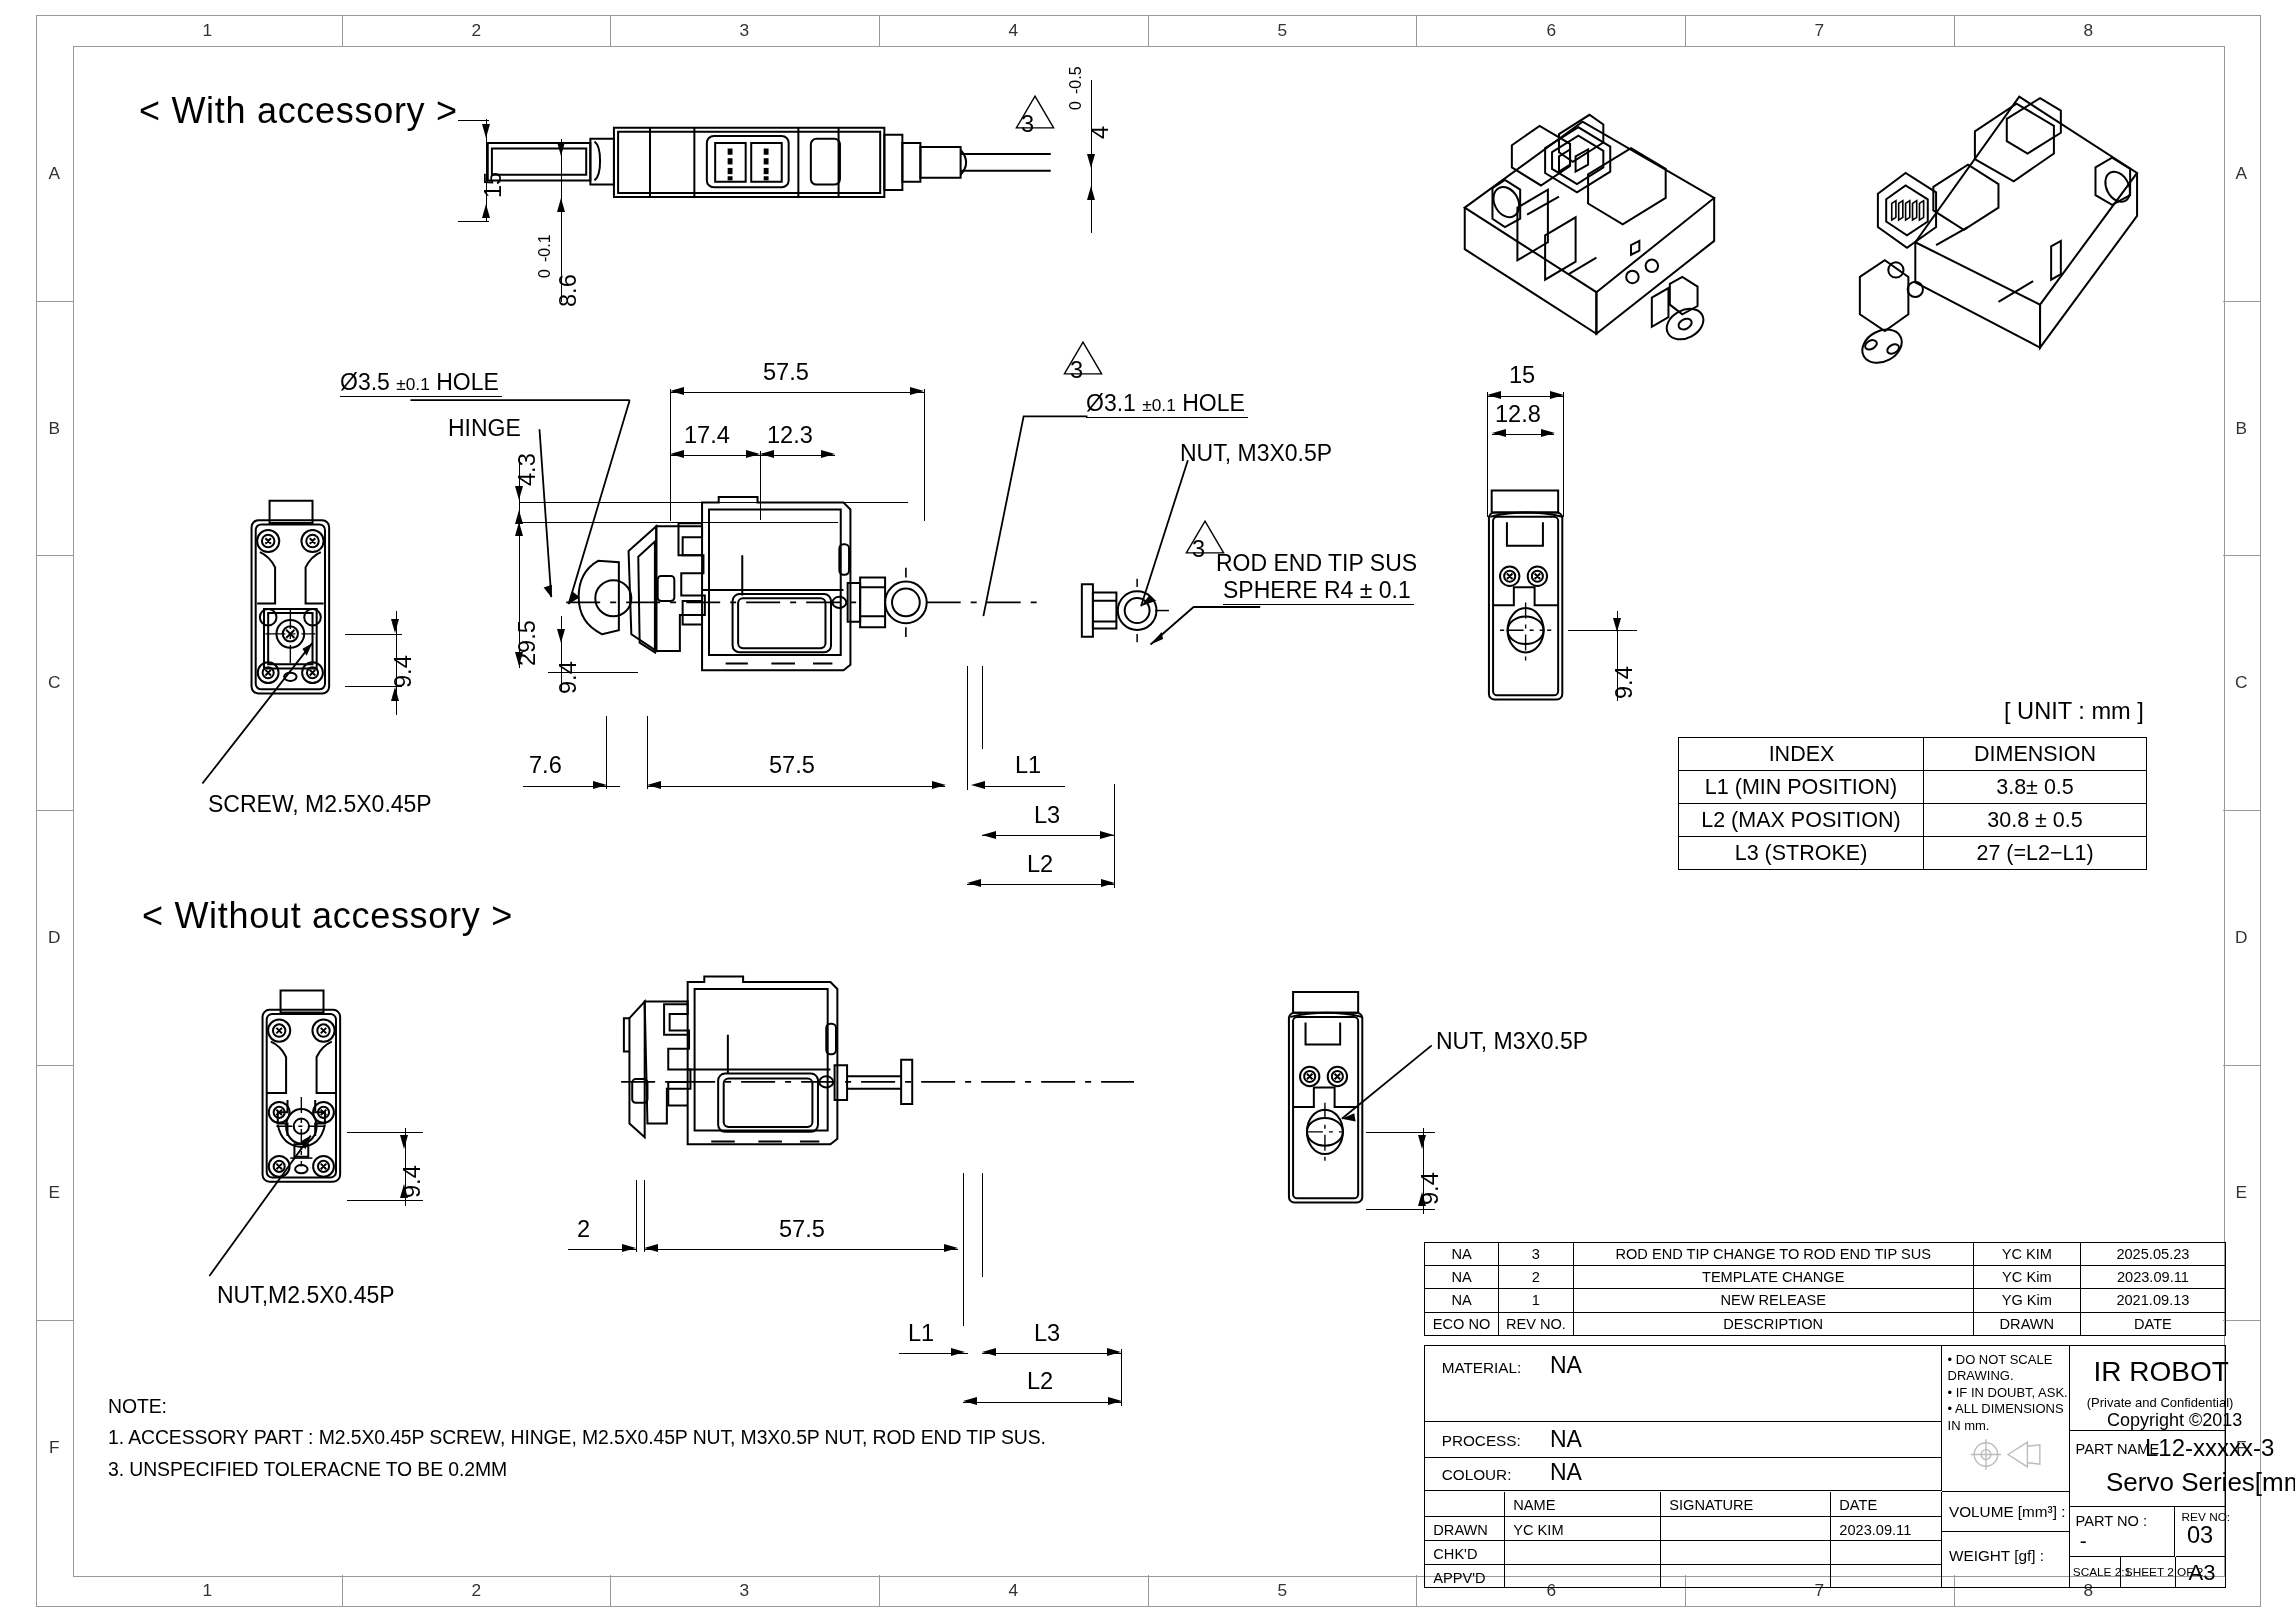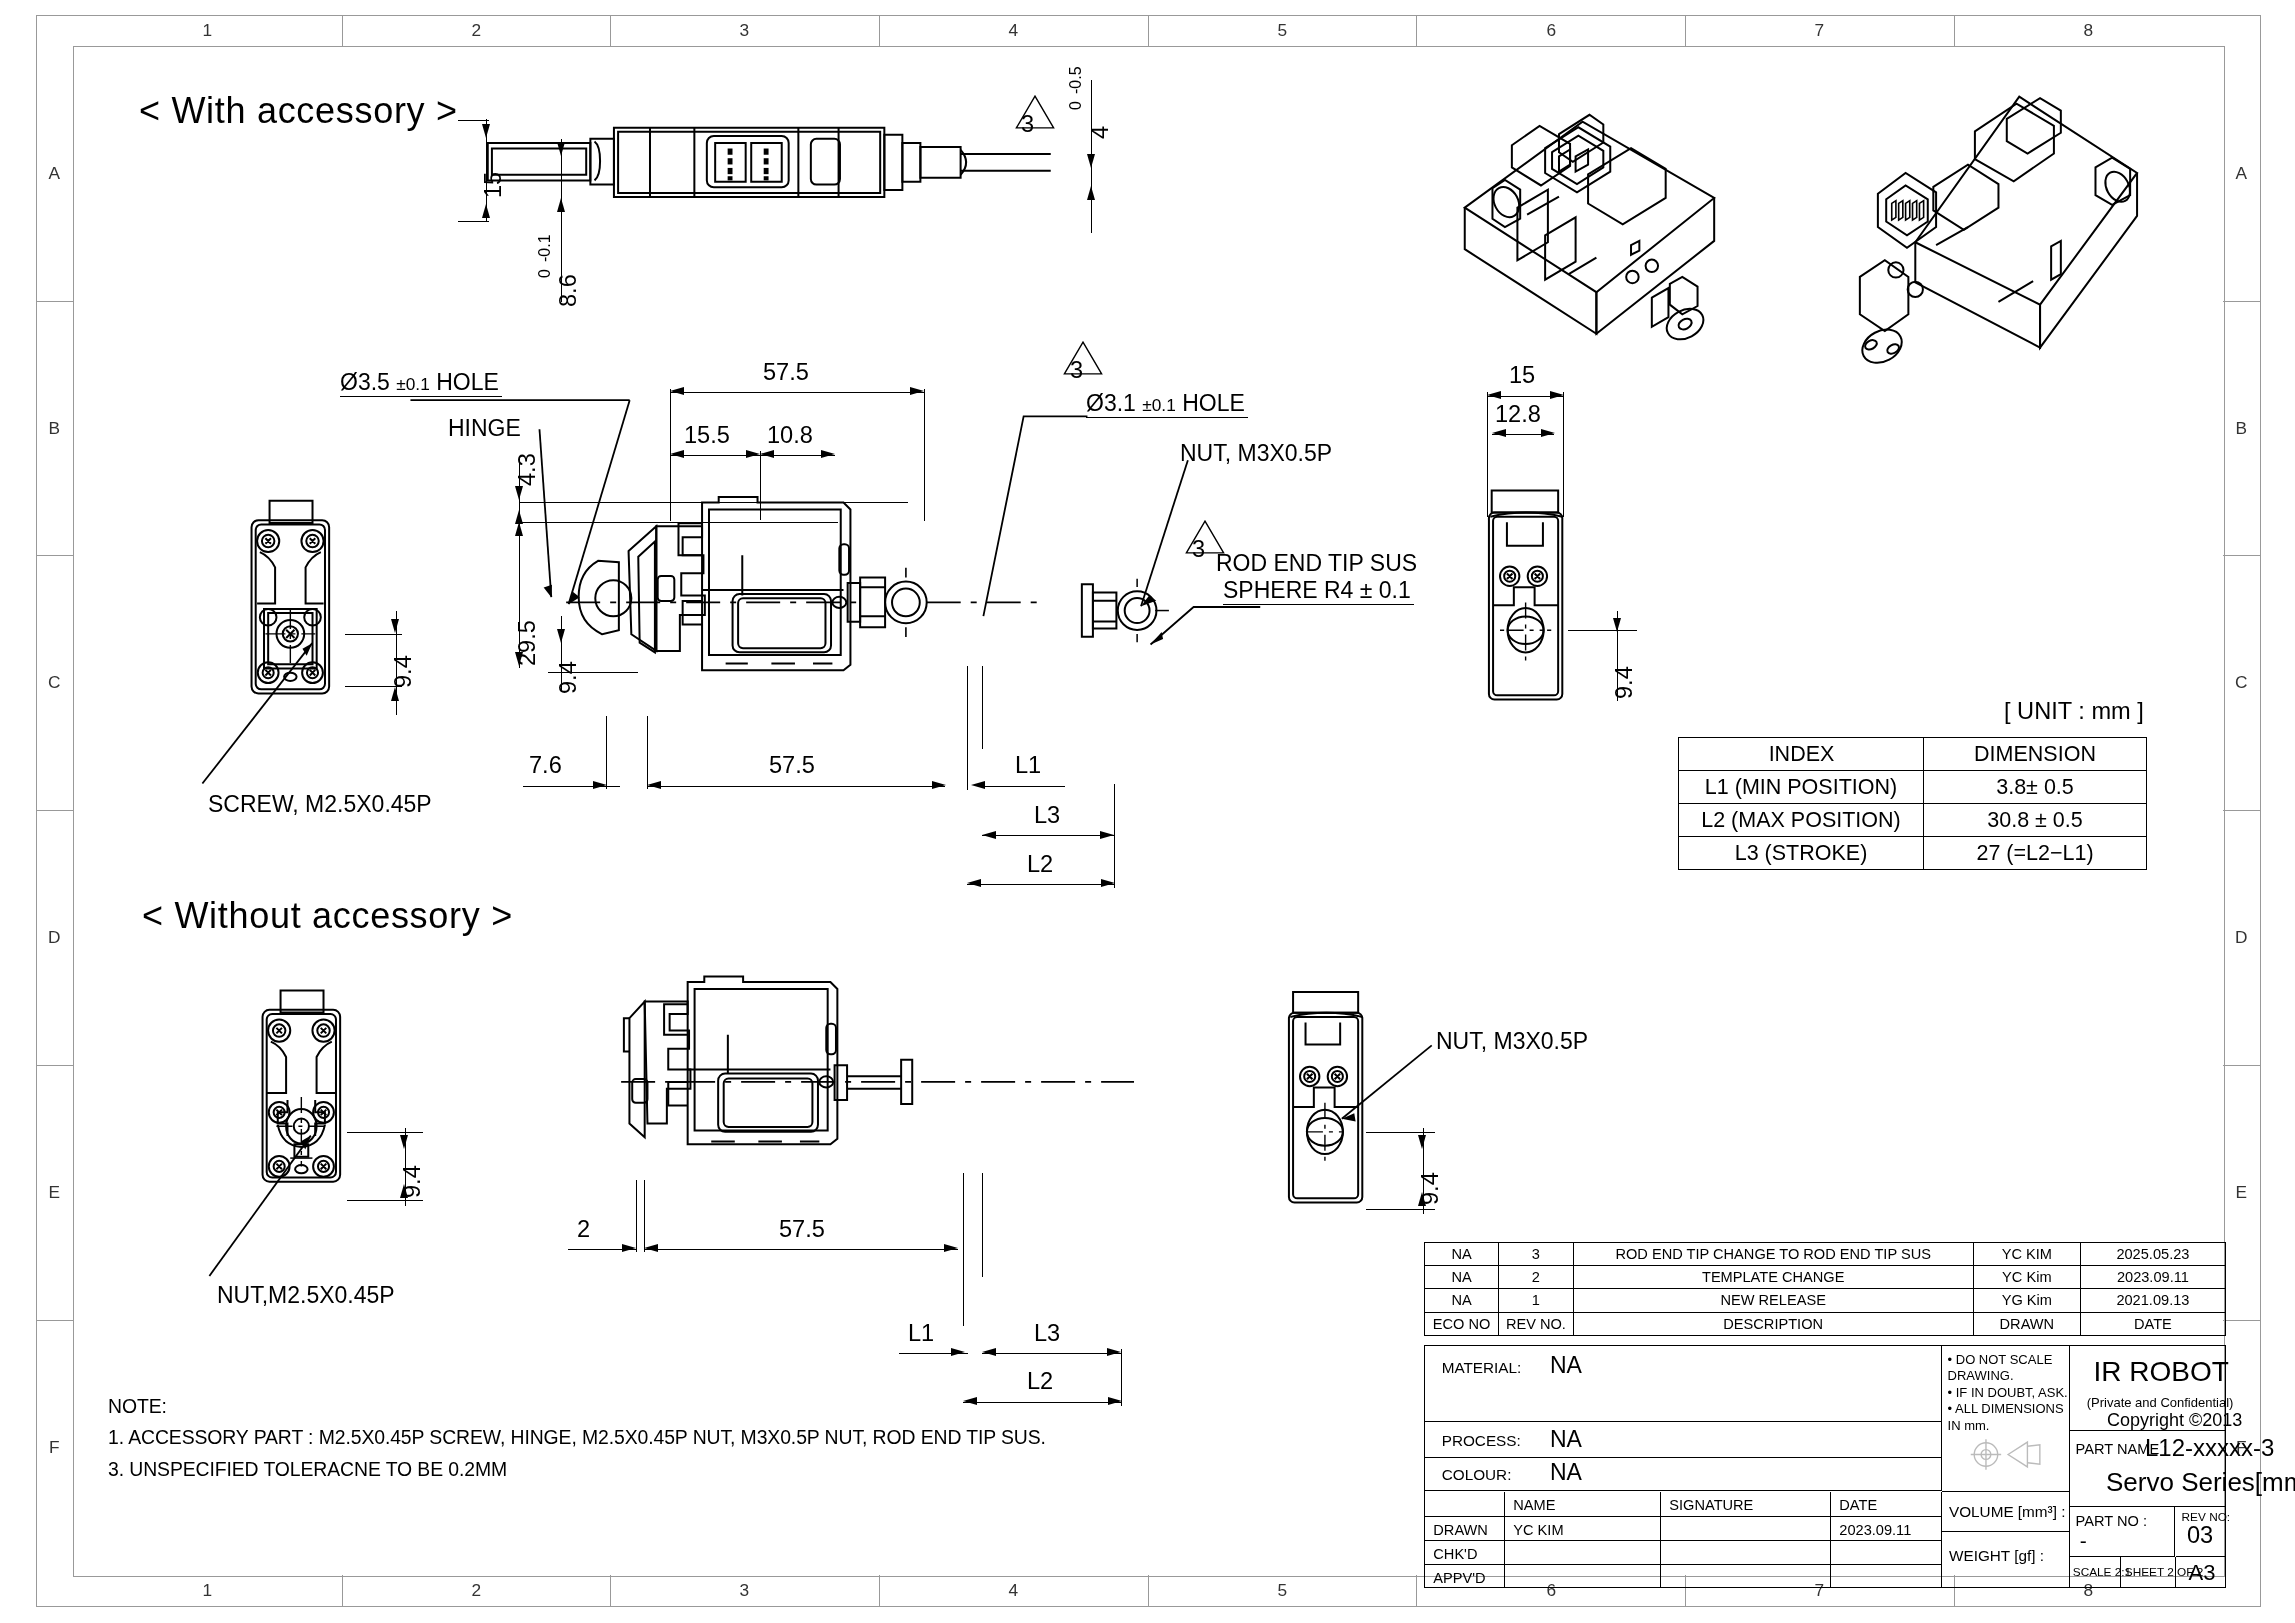--- a/index.html
+++ b/index.html
@@ -358,7 +358,7 @@
   <div class="ln hline" style="left:670px;top:455px;width:90px;"></div>
   <div class="ah ah-l" style="left:670px;top:450px;"></div>
   <div class="ah ah-r" style="left:746px;top:450px;"></div>
-  <div class="t dim" style="left:684px;top:422px;">15.5</div>
+  <div class="t dim" style="left:684px;top:422px;">17.4</div>
   <div class="ln vline" style="left:760px;top:451px;height:69px;"></div>
   <div class="ln hline" style="left:760px;top:455px;width:75px;"></div>
   <div class="ah ah-l" style="left:760px;top:450px;"></div>

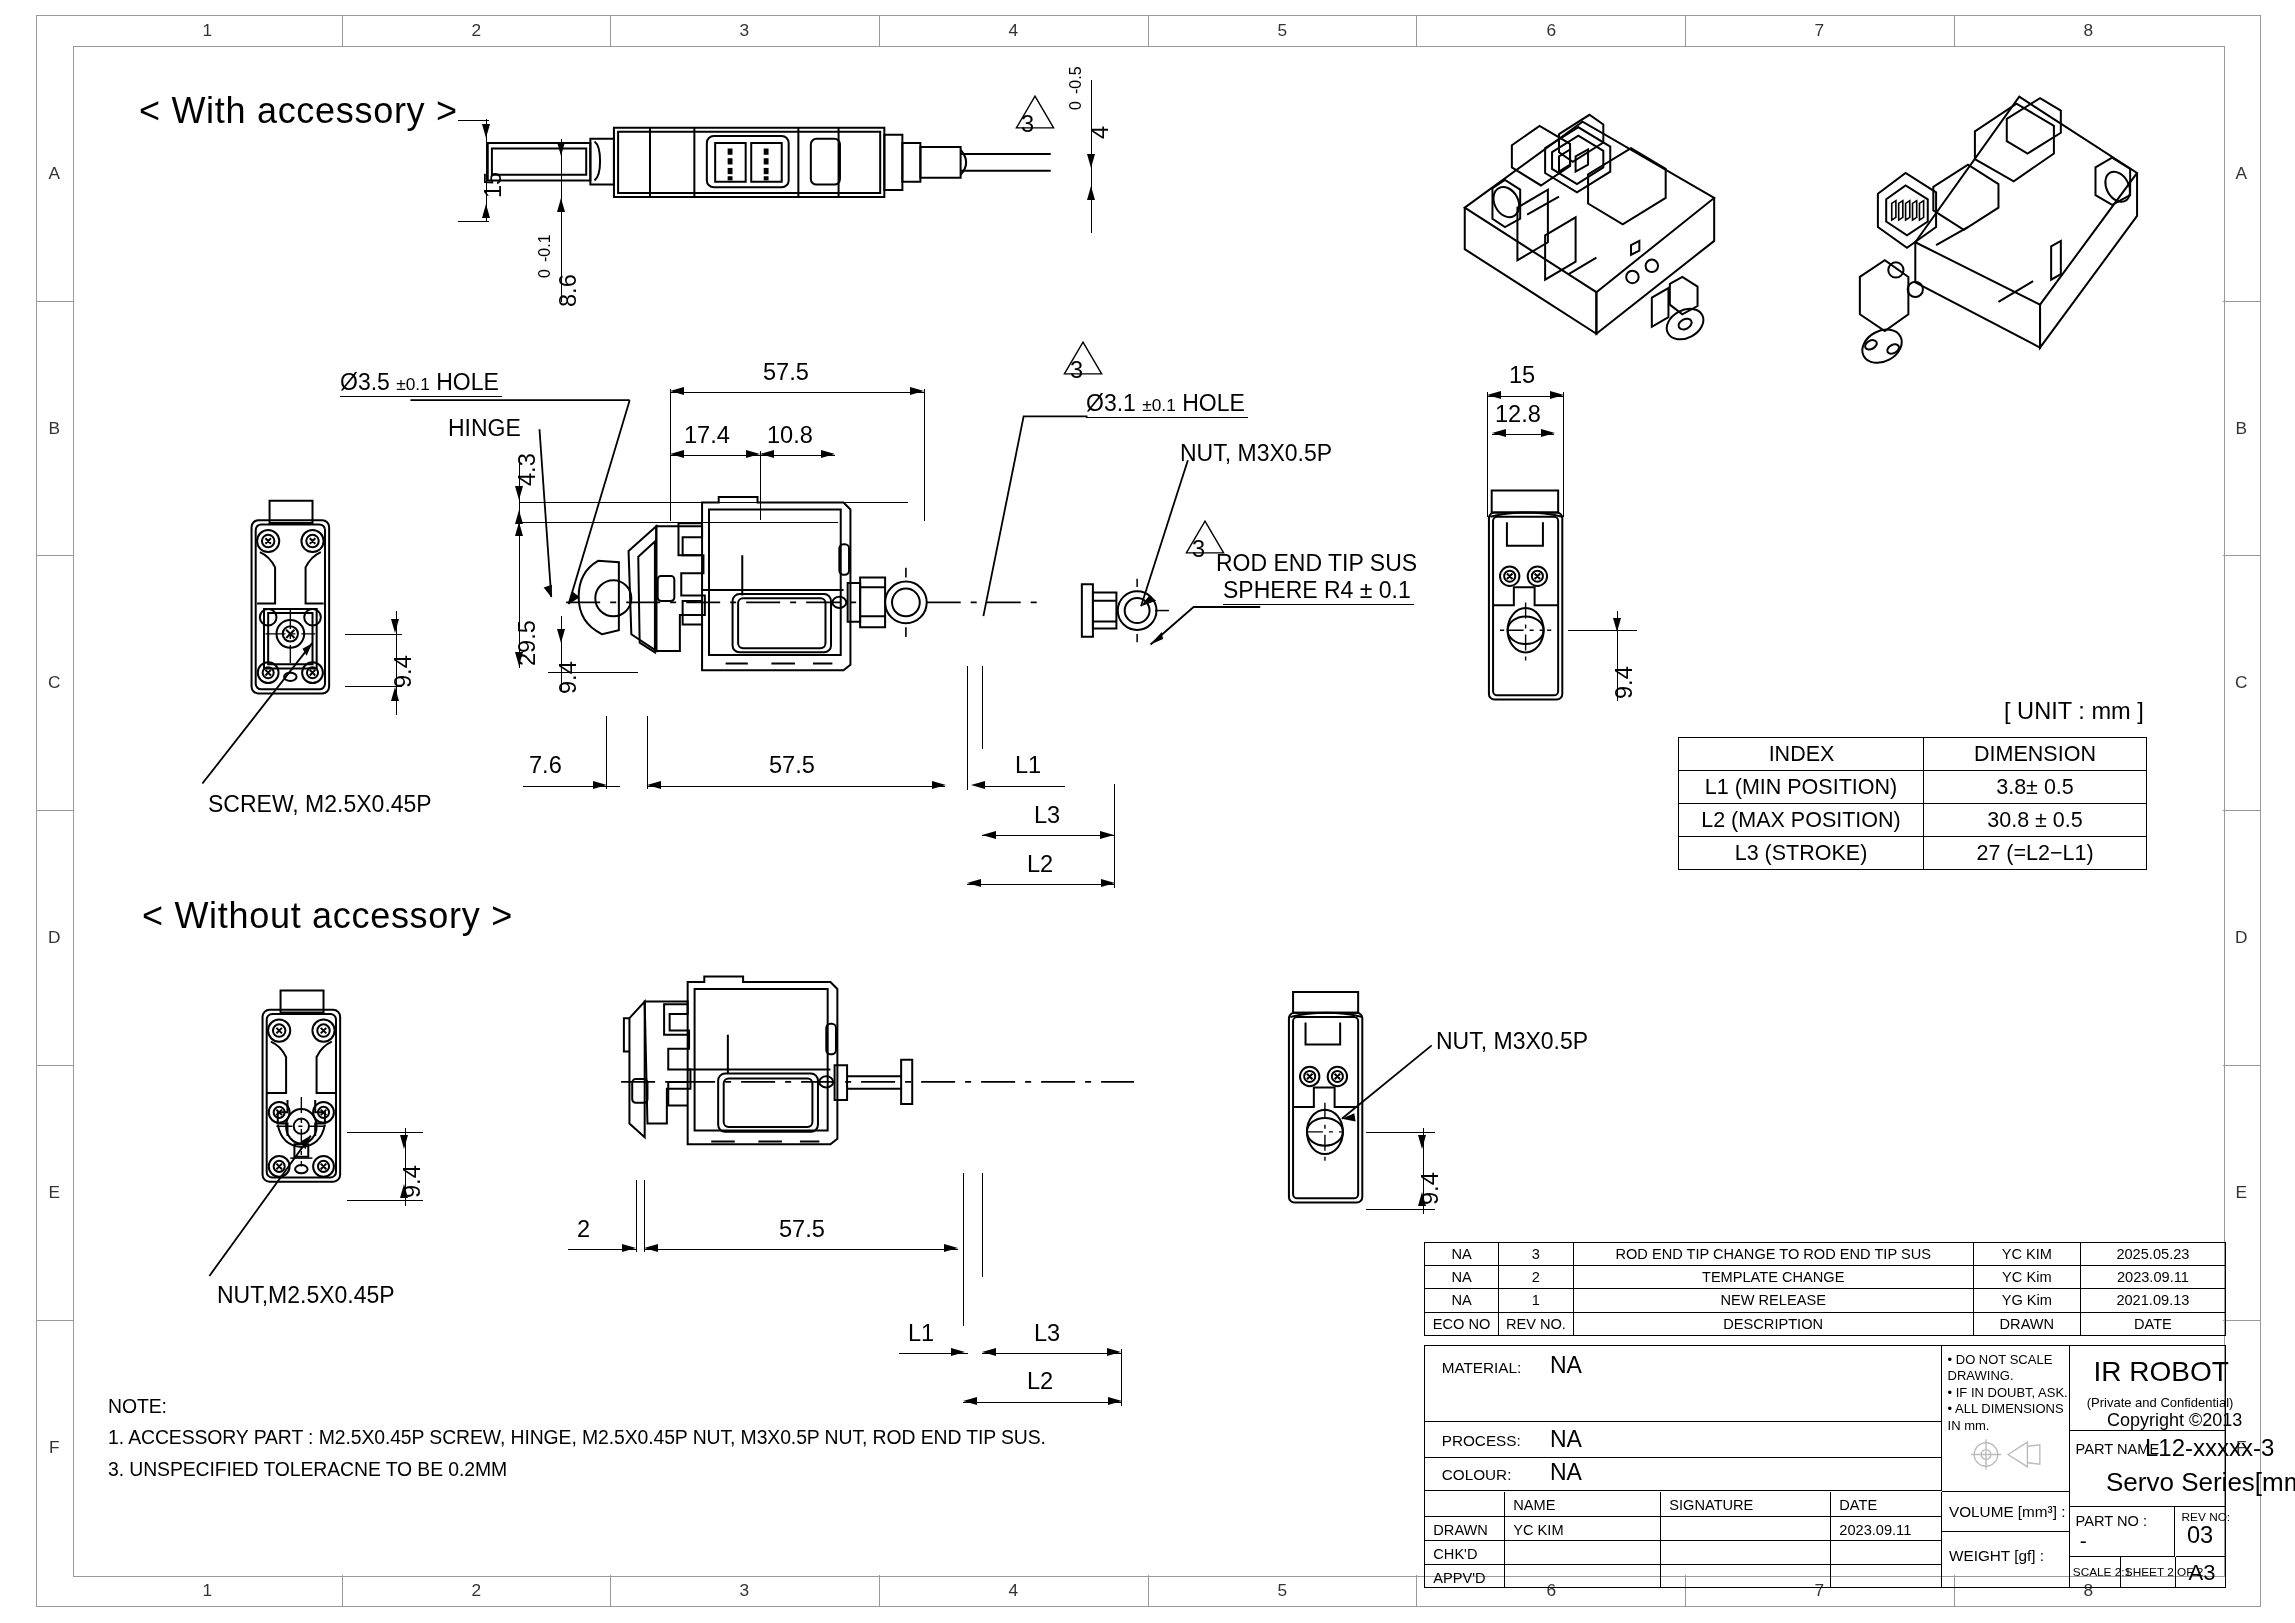--- a/index.html
+++ b/index.html
@@ -363,7 +363,7 @@
   <div class="ln hline" style="left:760px;top:455px;width:75px;"></div>
   <div class="ah ah-l" style="left:760px;top:450px;"></div>
   <div class="ah ah-r" style="left:821px;top:450px;"></div>
-  <div class="t dim" style="left:767px;top:422px;">10.8</div>
+  <div class="t dim" style="left:767px;top:422px;">12.3</div>
 
   <div class="ln vline" style="left:519px;top:458px;height:62px;"></div>
   <div class="ah ah-d" style="left:515px;top:486px;"></div>

